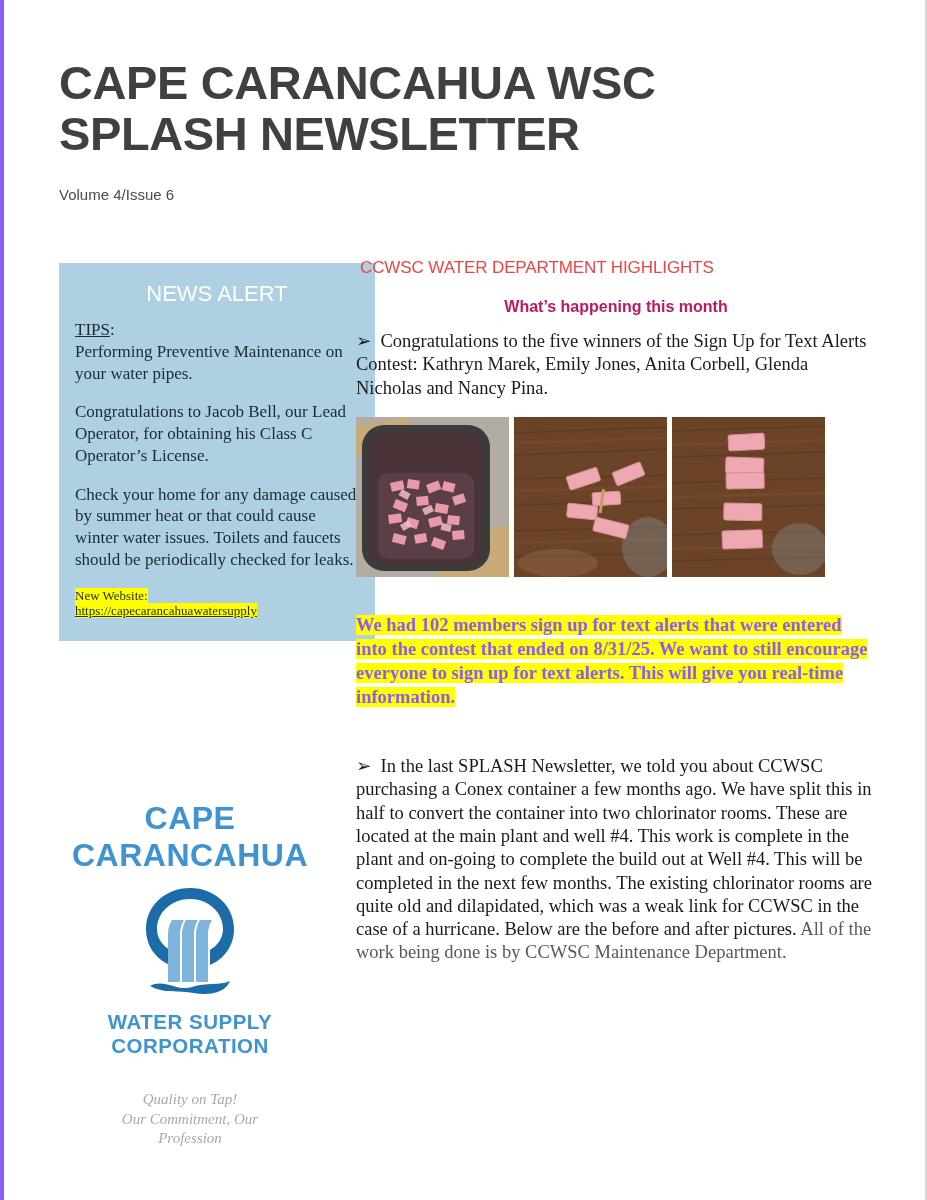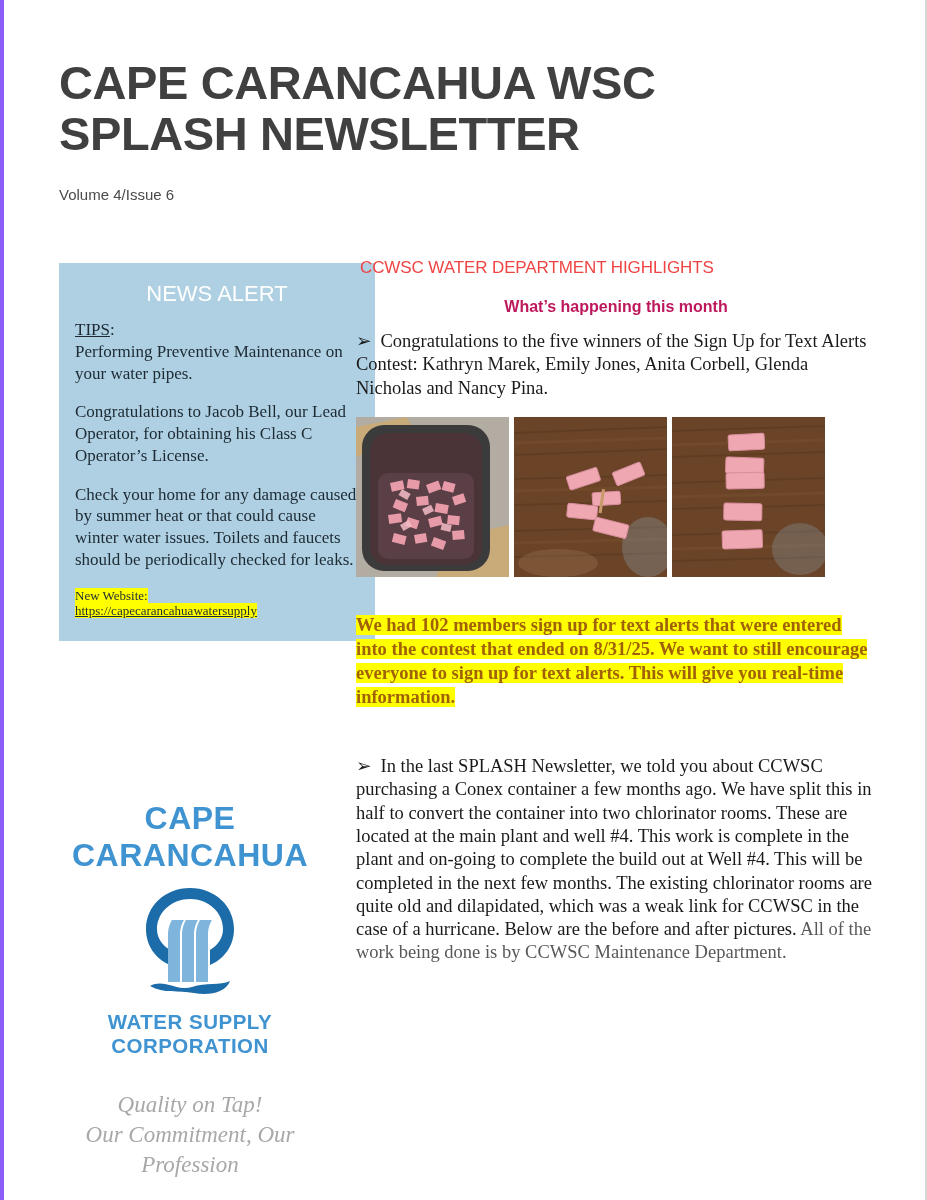--- a/index.html
+++ b/index.html
@@ -179,7 +179,7 @@
     font-weight: bold;
     font-size: 18.5px;
     line-height: 1.3;
-    color: #a16207;
+    color: #8b5cf6;
     margin: 36px 0 0 0;
   }
   .highlight-p span.hl {

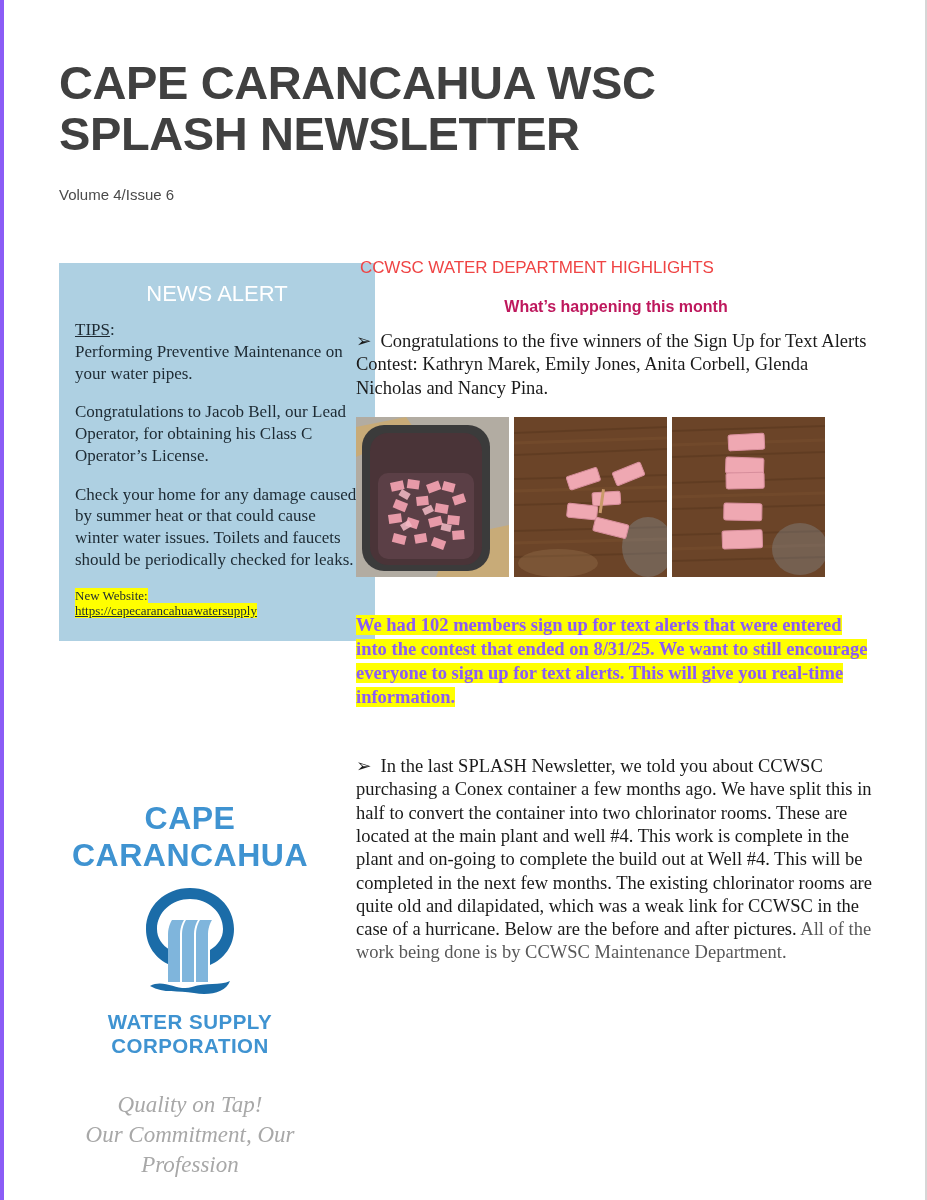--- a/index.html
+++ b/index.html
@@ -118,7 +118,7 @@
   .tagline {
     font-family: "Liberation Serif", serif;
     font-style: italic;
-    font-size: 23px;
+    font-size: 15px;
     line-height: 1.3;
     color: #a8a8a8;
     margin-top: 32px;

